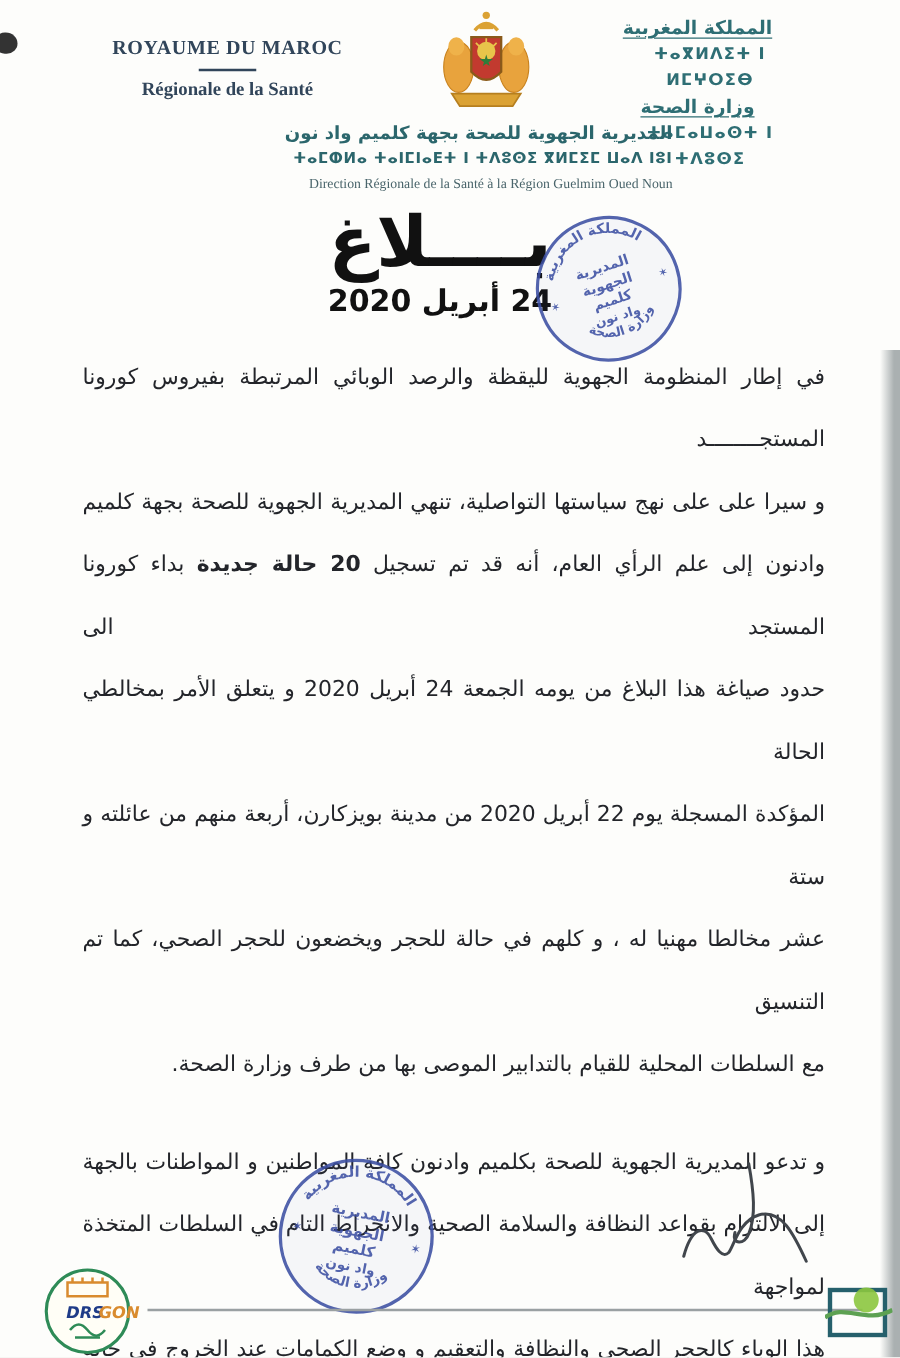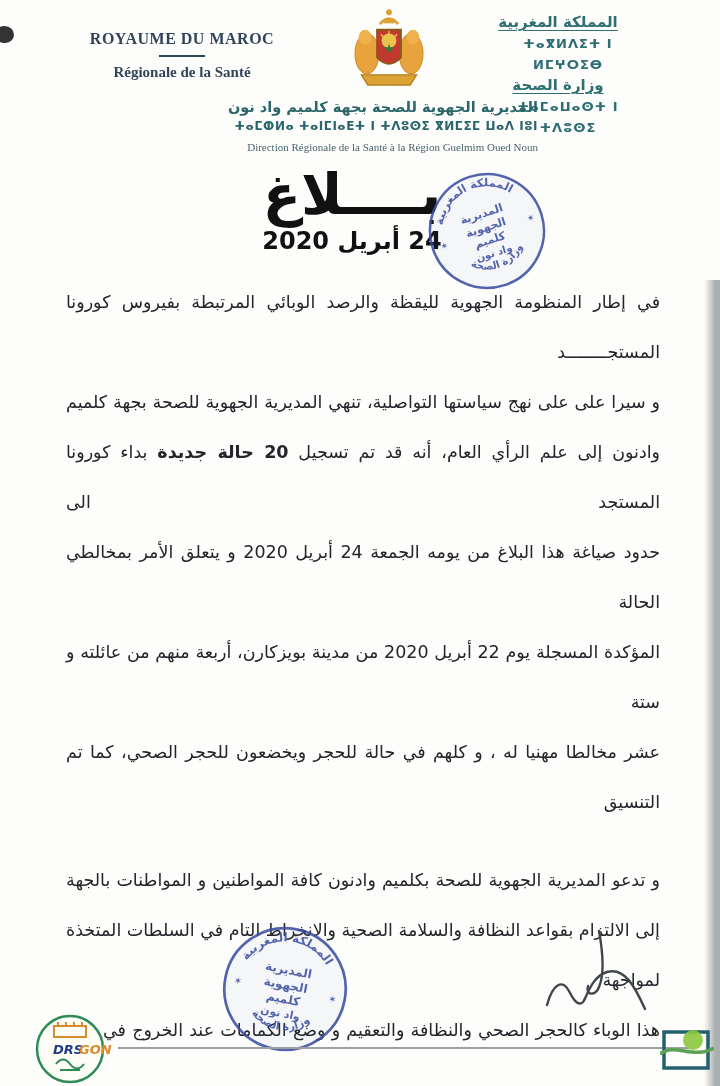--- a/index.html
+++ b/index.html
@@ -156,6 +156,7 @@
     <div class="bl jl">حدود صياغة هذا البلاغ من يومه الجمعة 24 أبريل 2020 و يتعلق الأمر بمخالطي الحالة</div>
     <div class="bl jl">المؤكدة المسجلة يوم  22 أبريل 2020 من مدينة بويزكارن، أربعة منهم من عائلته و ستة</div>
     <div class="bl jl">عشر مخالطا مهنيا له ، و كلهم في حالة للحجر ويخضعون للحجر الصحي، كما تم التنسيق</div>
+    <div class="bl el">مع السلطات المحلية  للقيام بالتدابير الموصى بها من طرف وزارة الصحة.</div>
 
     <div class="pgap"></div>
 

